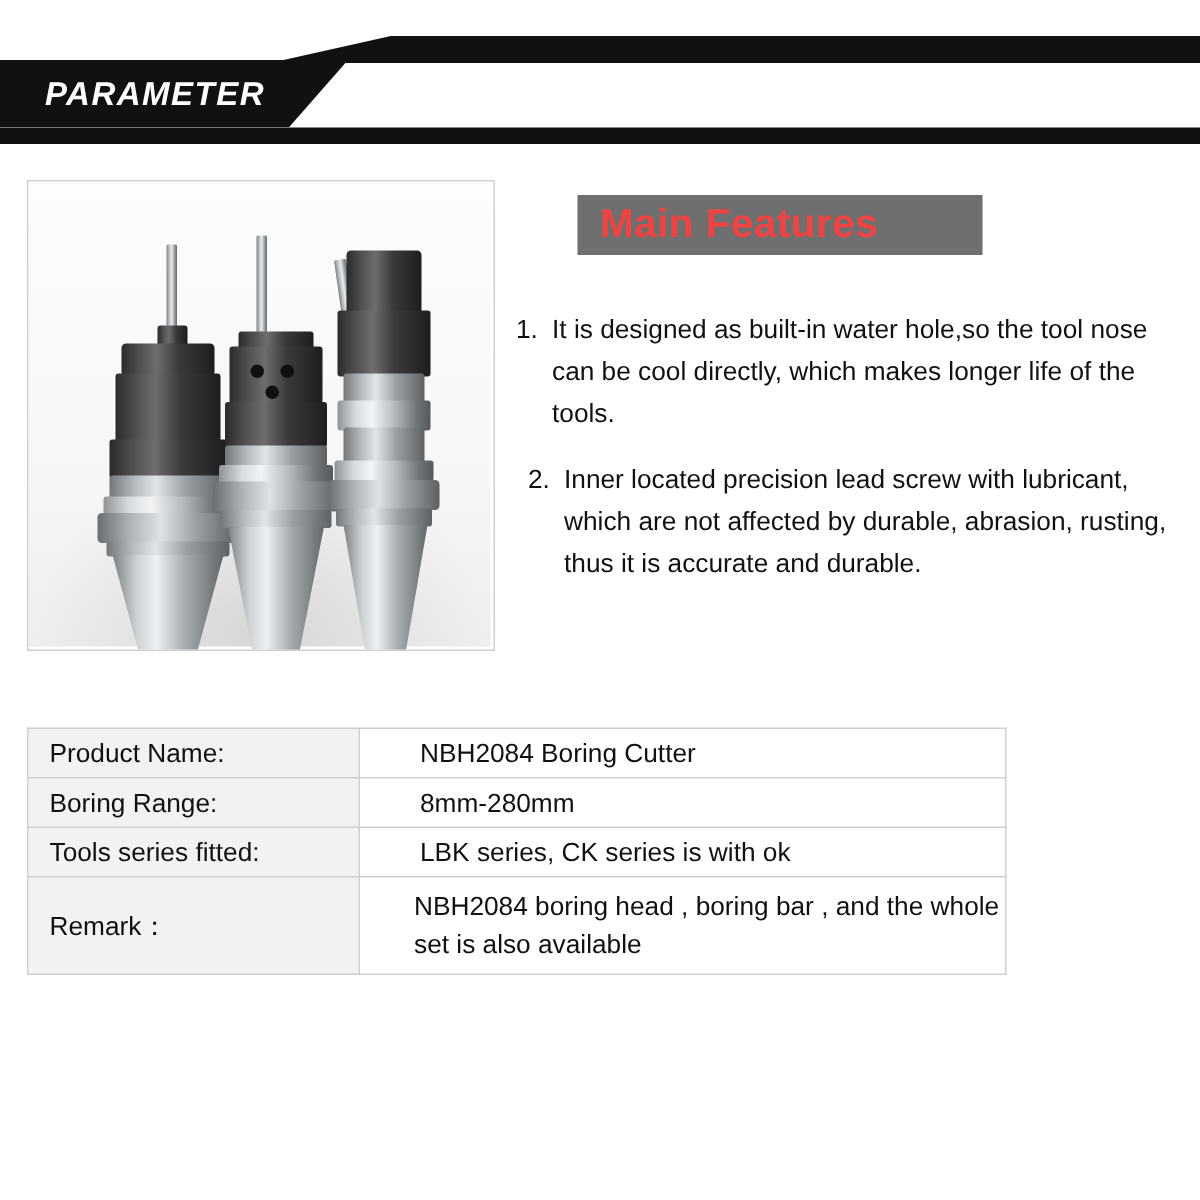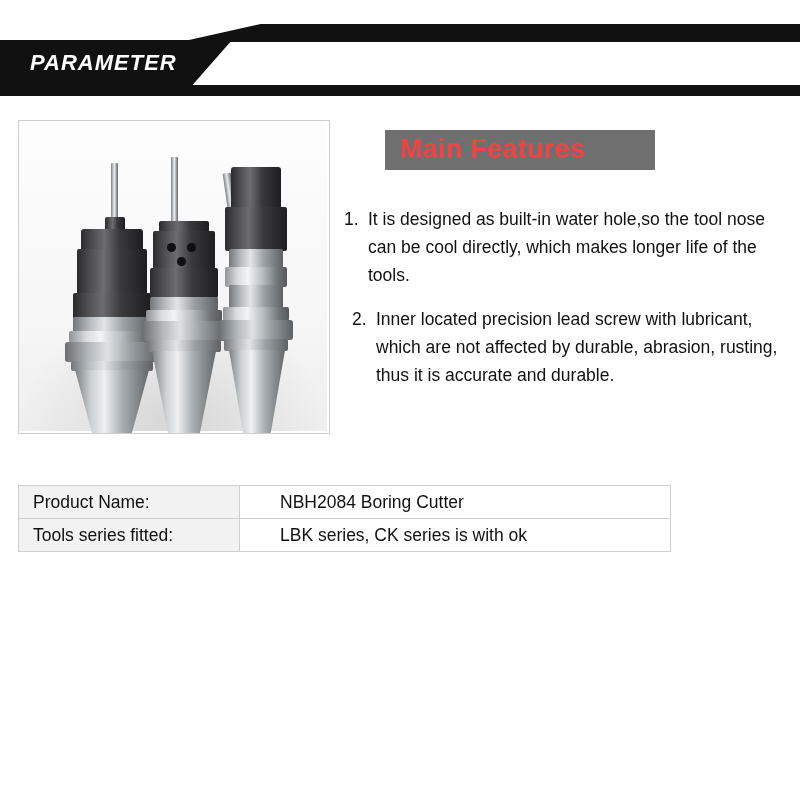--- a/index.html
+++ b/index.html
@@ -258,6 +258,10 @@
       <td class="value">NBH2084 Boring Cutter</td>
     </tr>
     <tr>
+      <td class="label">Boring Range:</td>
+      <td class="value">8mm-280mm</td>
+    </tr>
+    <tr>
       <td class="label">Tools series fitted:</td>
       <td class="value">LBK series, CK series is with ok</td>
     </tr>

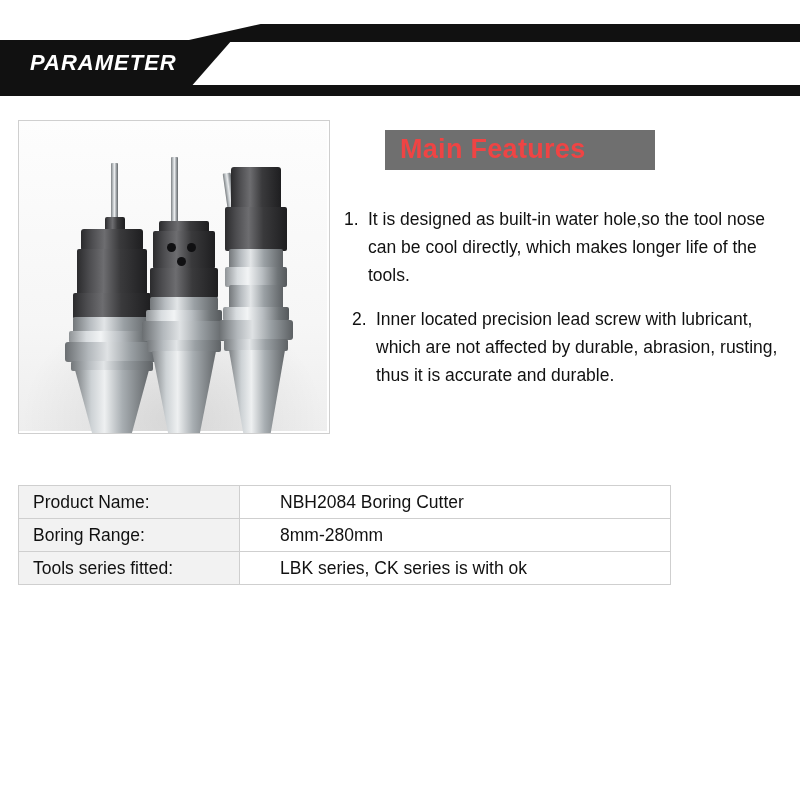--- a/index.html
+++ b/index.html
@@ -265,6 +265,10 @@
       <td class="label">Tools series fitted:</td>
       <td class="value">LBK series, CK series is with ok</td>
     </tr>
+    <tr class="remark">
+      <td class="label">Remark：</td>
+      <td class="value">NBH2084 boring head , boring bar , and the whole set is also available</td>
+    </tr>
   </tbody>
 </table>
 

